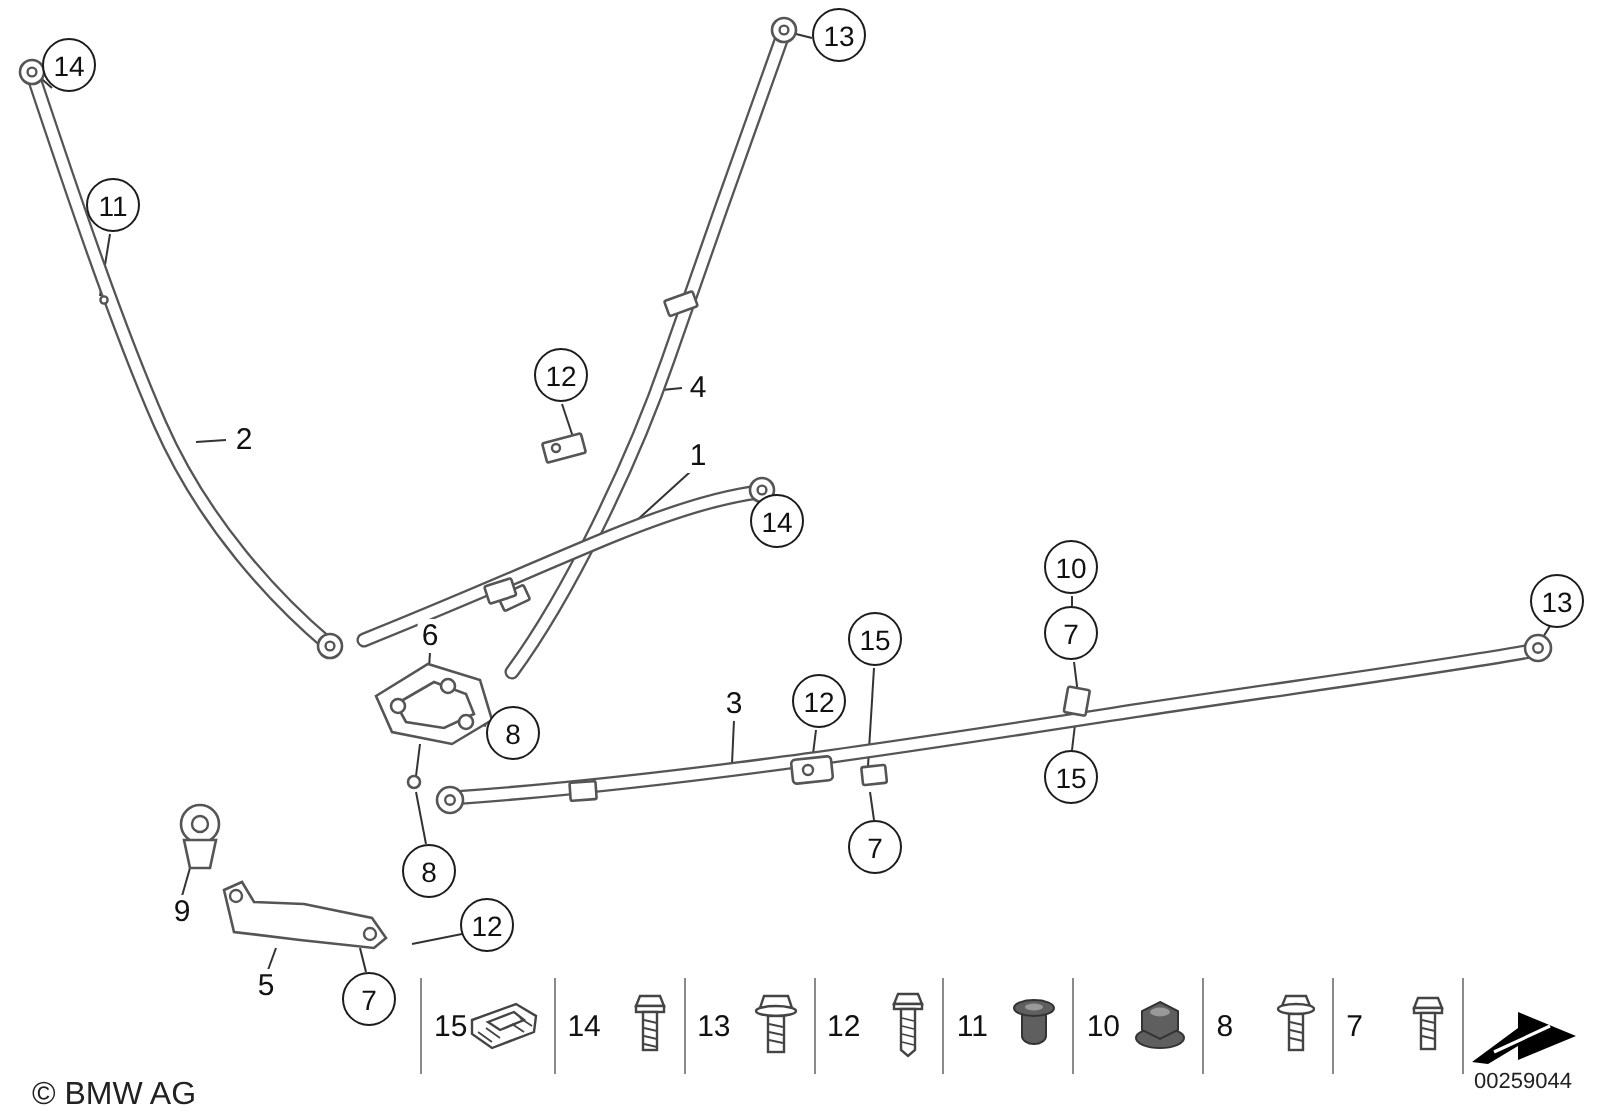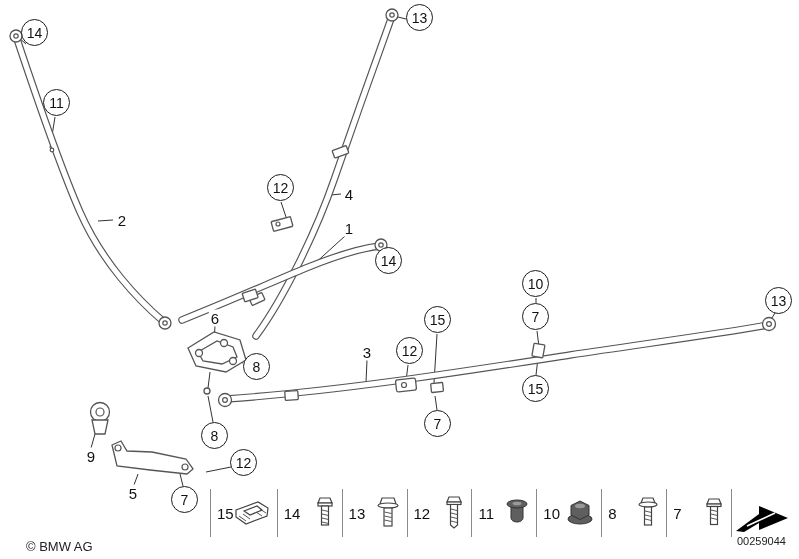--- a/index.html
+++ b/index.html
@@ -32,7 +32,7 @@
   .i-l { stroke:#444; stroke-width:0.9; }
 
   
-  .copyright  { position:absolute; left:26px; top:539px; font-size:13px; color:#222; }
+  .copyright  { position:absolute; left:16px; top:539px; font-size:16px; color:#222; }
   .doc-number { position:absolute; left:737px; top:535px; font-size:11px; color:#222; }
   .arrow-box  { position:absolute; left:735px; top:502px; width:56px; height:30px; }
 </style>

